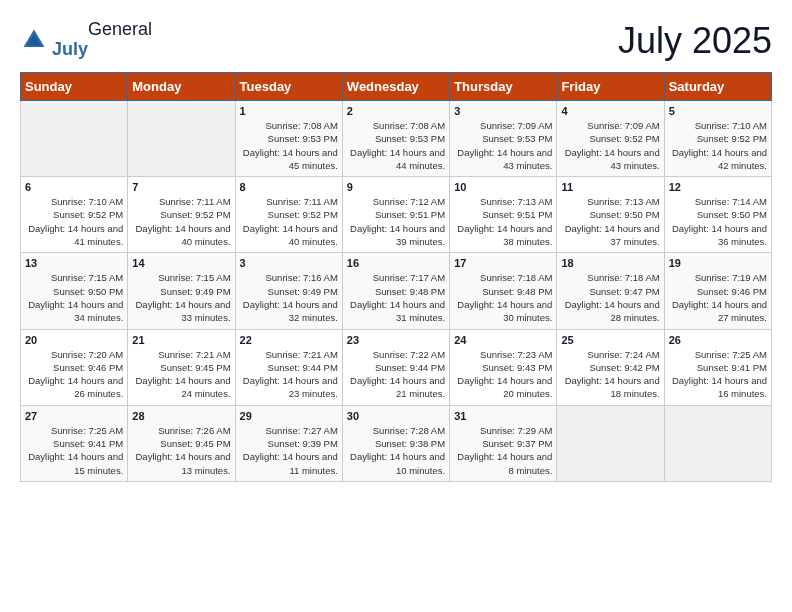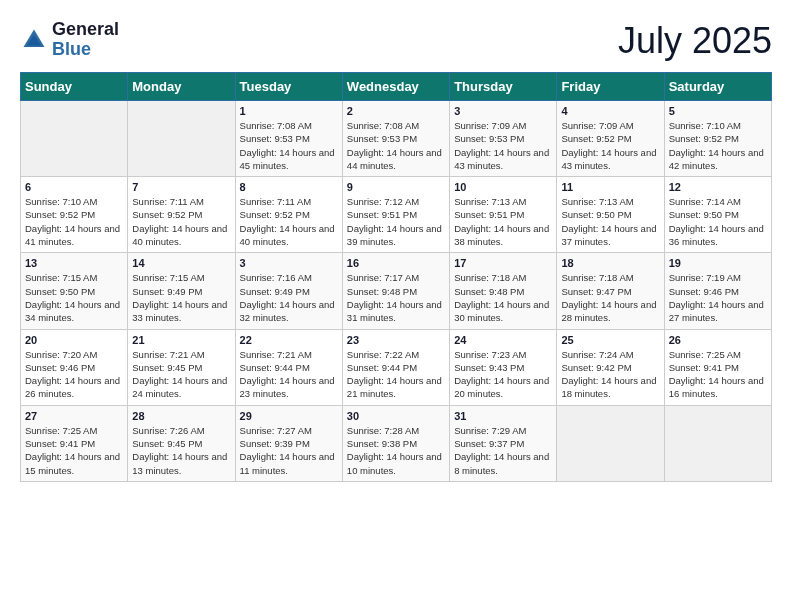--- a/index.html
+++ b/index.html
@@ -27,8 +27,9 @@
     }
     .logo-general {
       font-size: 18px;
-      font-weight: bold;
+      font-weight: normal;
       color: #1a1a2e;
+      margin-left: 36px;
     }
     .logo-blue {
       font-size: 18px;

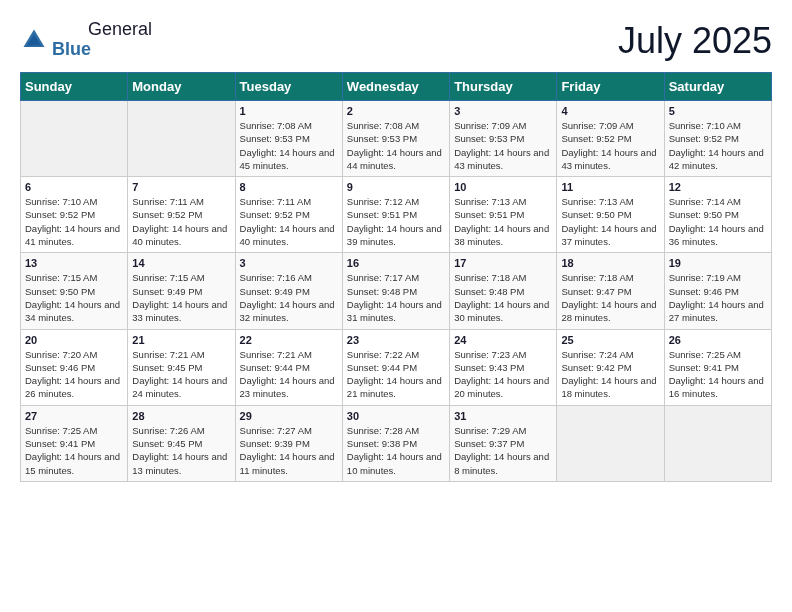--- a/index.html
+++ b/index.html
@@ -110,7 +110,7 @@
     </svg>
     <div class="logo-text">
       <span class="logo-general">General</span>
-      <span class="logo-blue">Blue</span>
+      <span class="logo-blue">July</span>
     </div>
   </div>
   <div class="title-block">

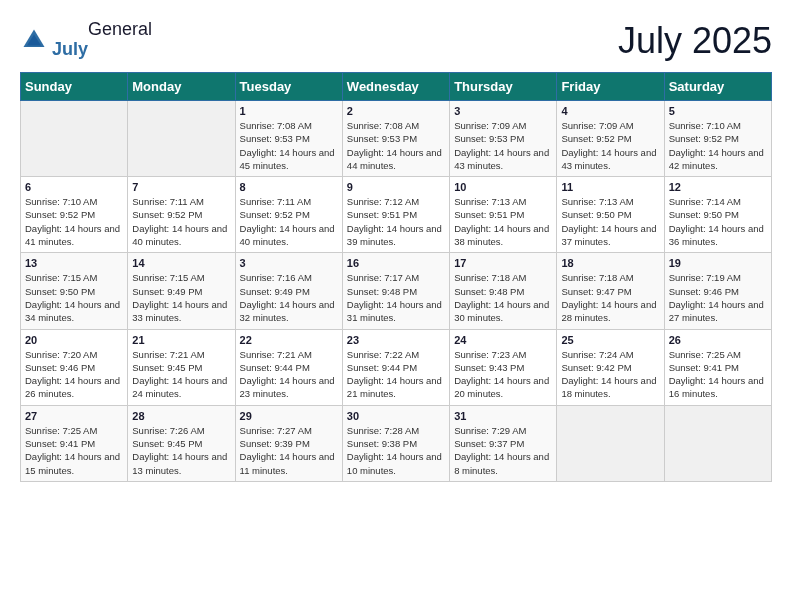--- a/index.html
+++ b/index.html
@@ -59,7 +59,7 @@
       border: 1px solid #ccc;
     }
     .calendar th {
-      background: #0f766e;
+      background: #c2410c;
       color: #fff;
       font-size: 13px;
       font-weight: bold;

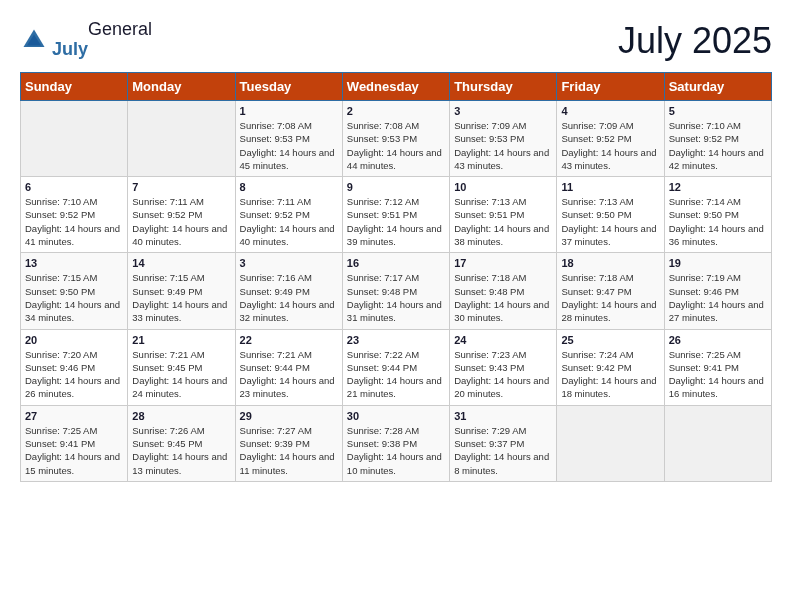--- a/index.html
+++ b/index.html
@@ -94,6 +94,7 @@
       font-size: 9.5px;
       color: #333;
       line-height: 1.4;
+      text-align: right;
     }
     .empty-cell {
       background: #f0f0f0 !important;

